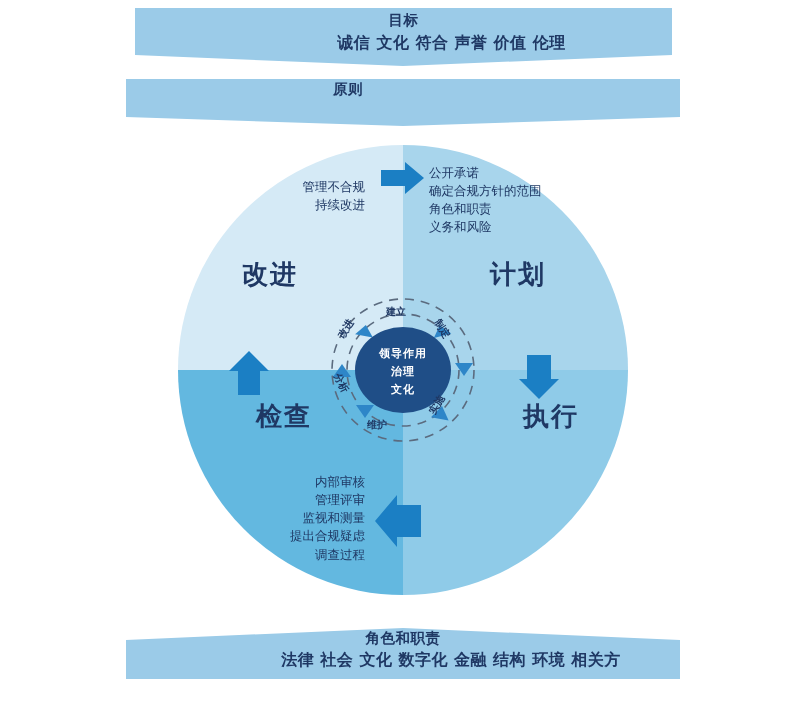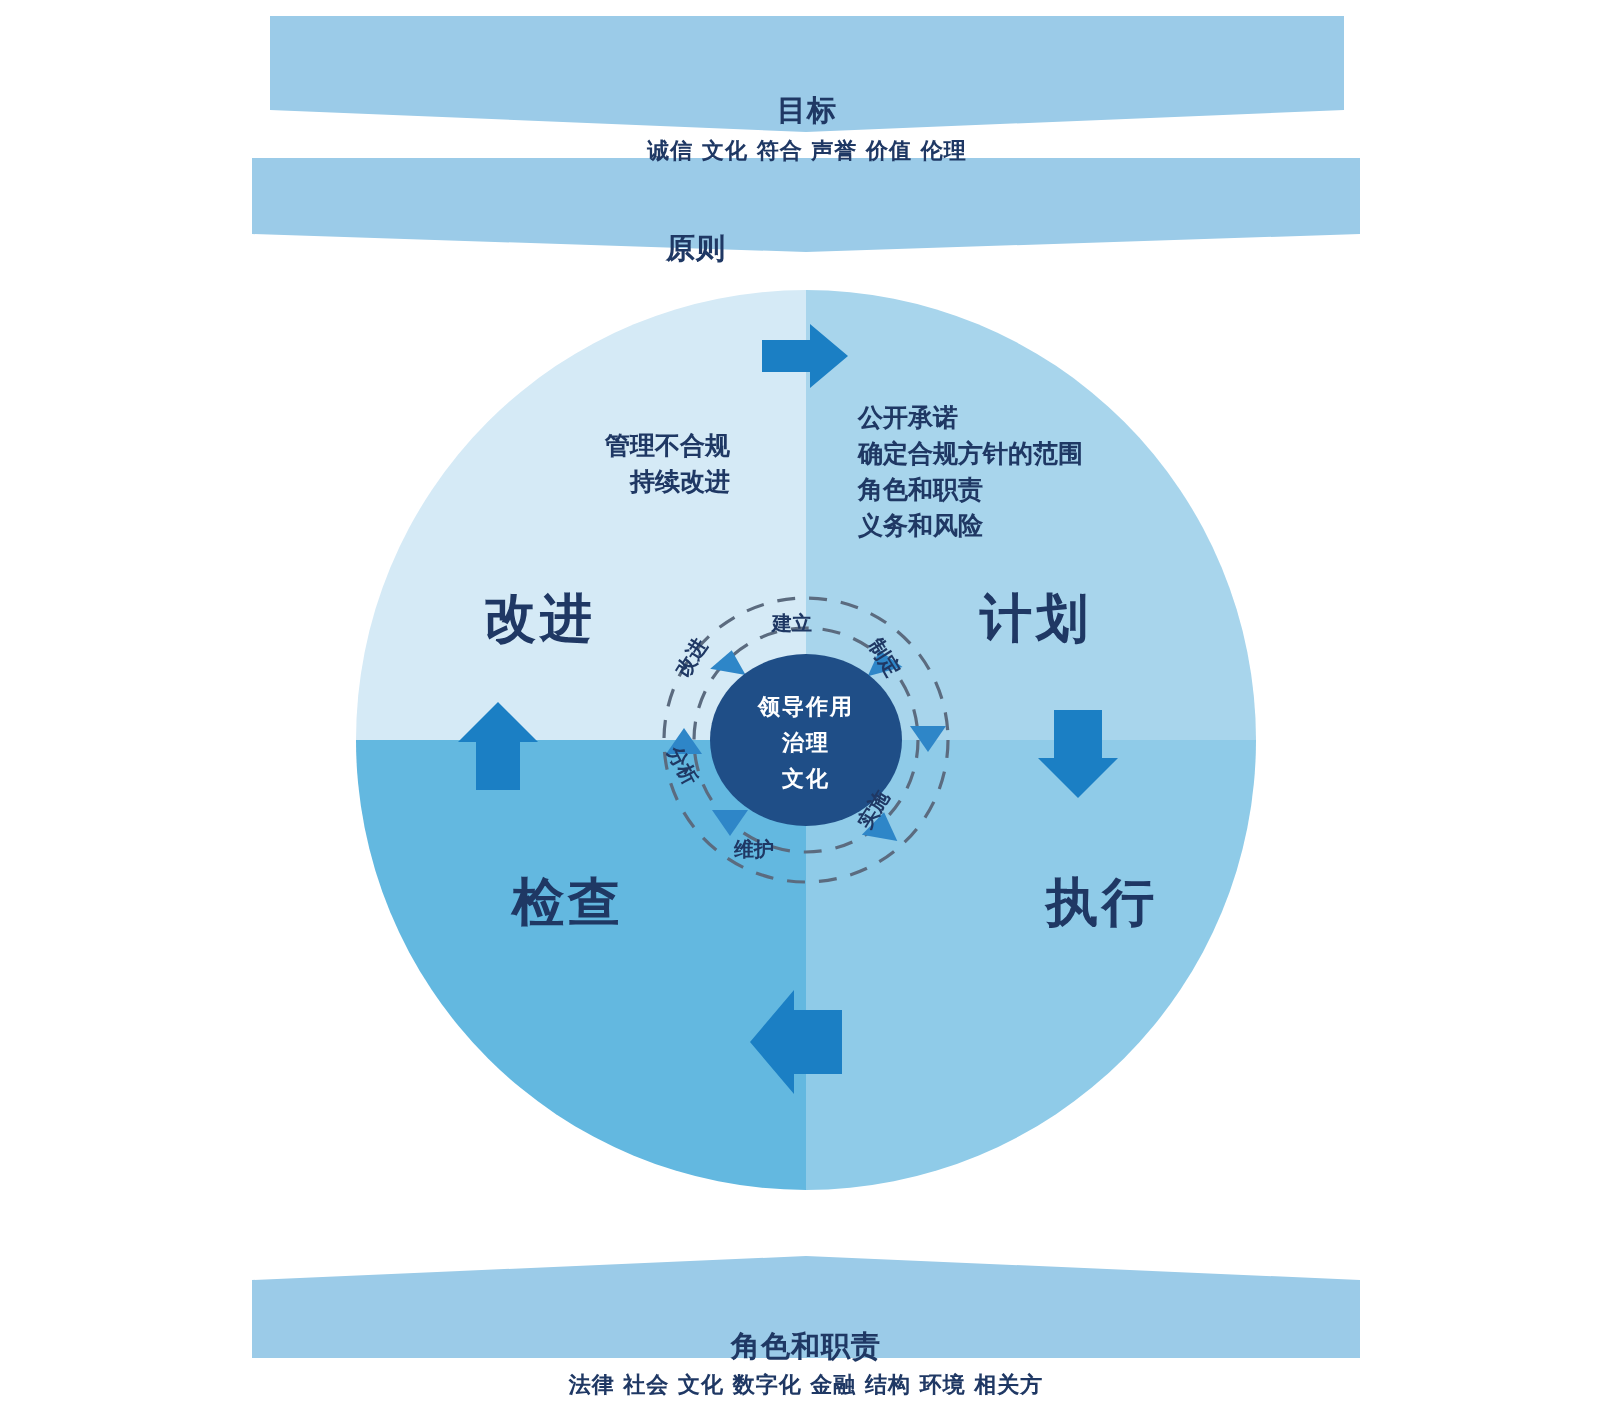--- a/index.html
+++ b/index.html
@@ -10,7 +10,7 @@
   }
   #stage{position:absolute;left:0;top:0;width:806px;height:701px;}
   svg{position:absolute;left:0;top:0;}
-  .txt{position:absolute;color:#1F3864;font-weight:bold;line-height:1.28;margin-top:36px;}
+  .txt{position:absolute;color:#1F3864;font-weight:bold;line-height:1.28;}
   .center{text-align:center;}
   .right{text-align:right;}
   .left{text-align:left;}

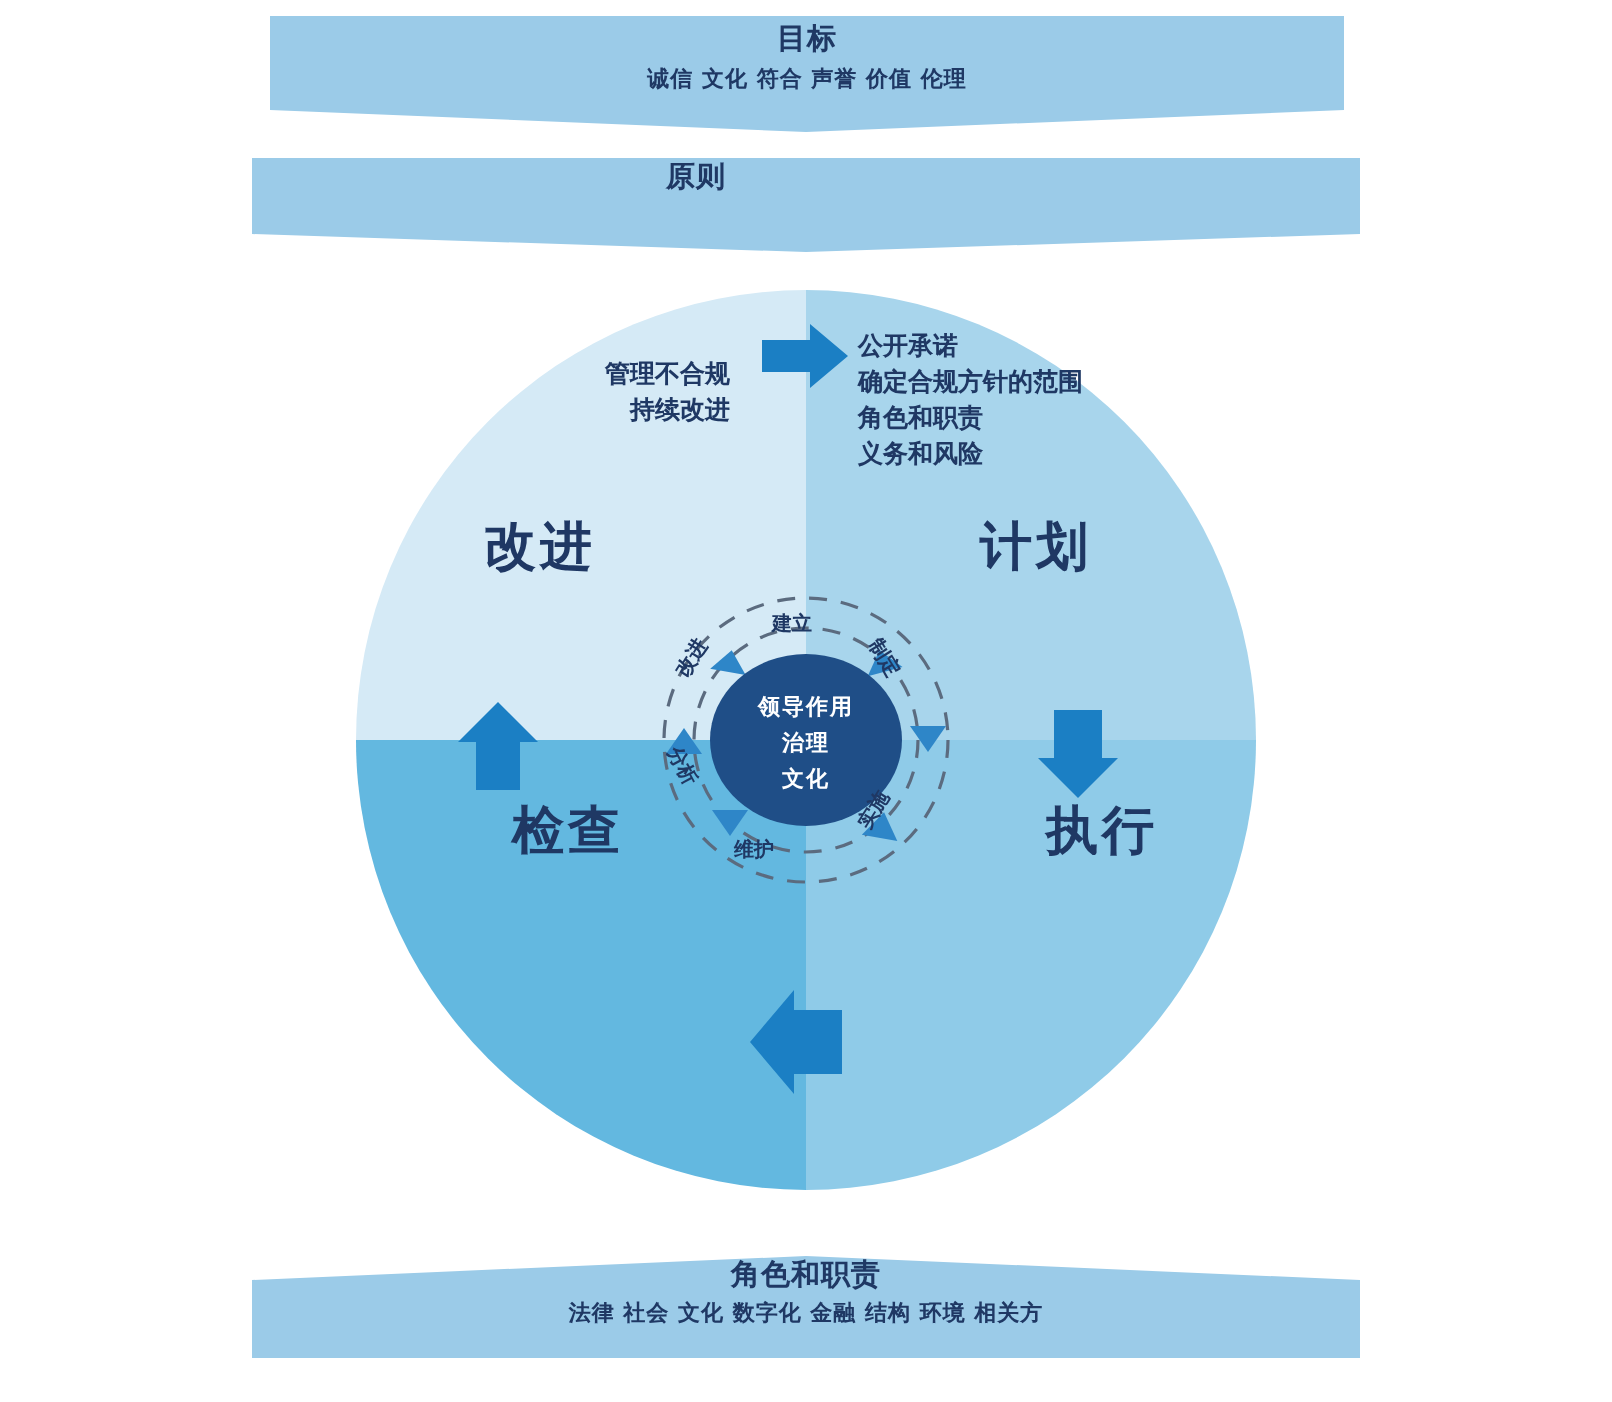--- a/index.html
+++ b/index.html
@@ -17,7 +17,7 @@
 
   
   .banner-title{font-size:14.5px;letter-spacing:.5px;}
-  .banner-sub{font-size:11px;letter-spacing:.5px;}
+  .banner-sub{font-size:16px;letter-spacing:.5px;padding-left:48px;}
 
   
   .quad-label{font-size:26px;color:#1F3864;font-weight:bold;letter-spacing:2px;}

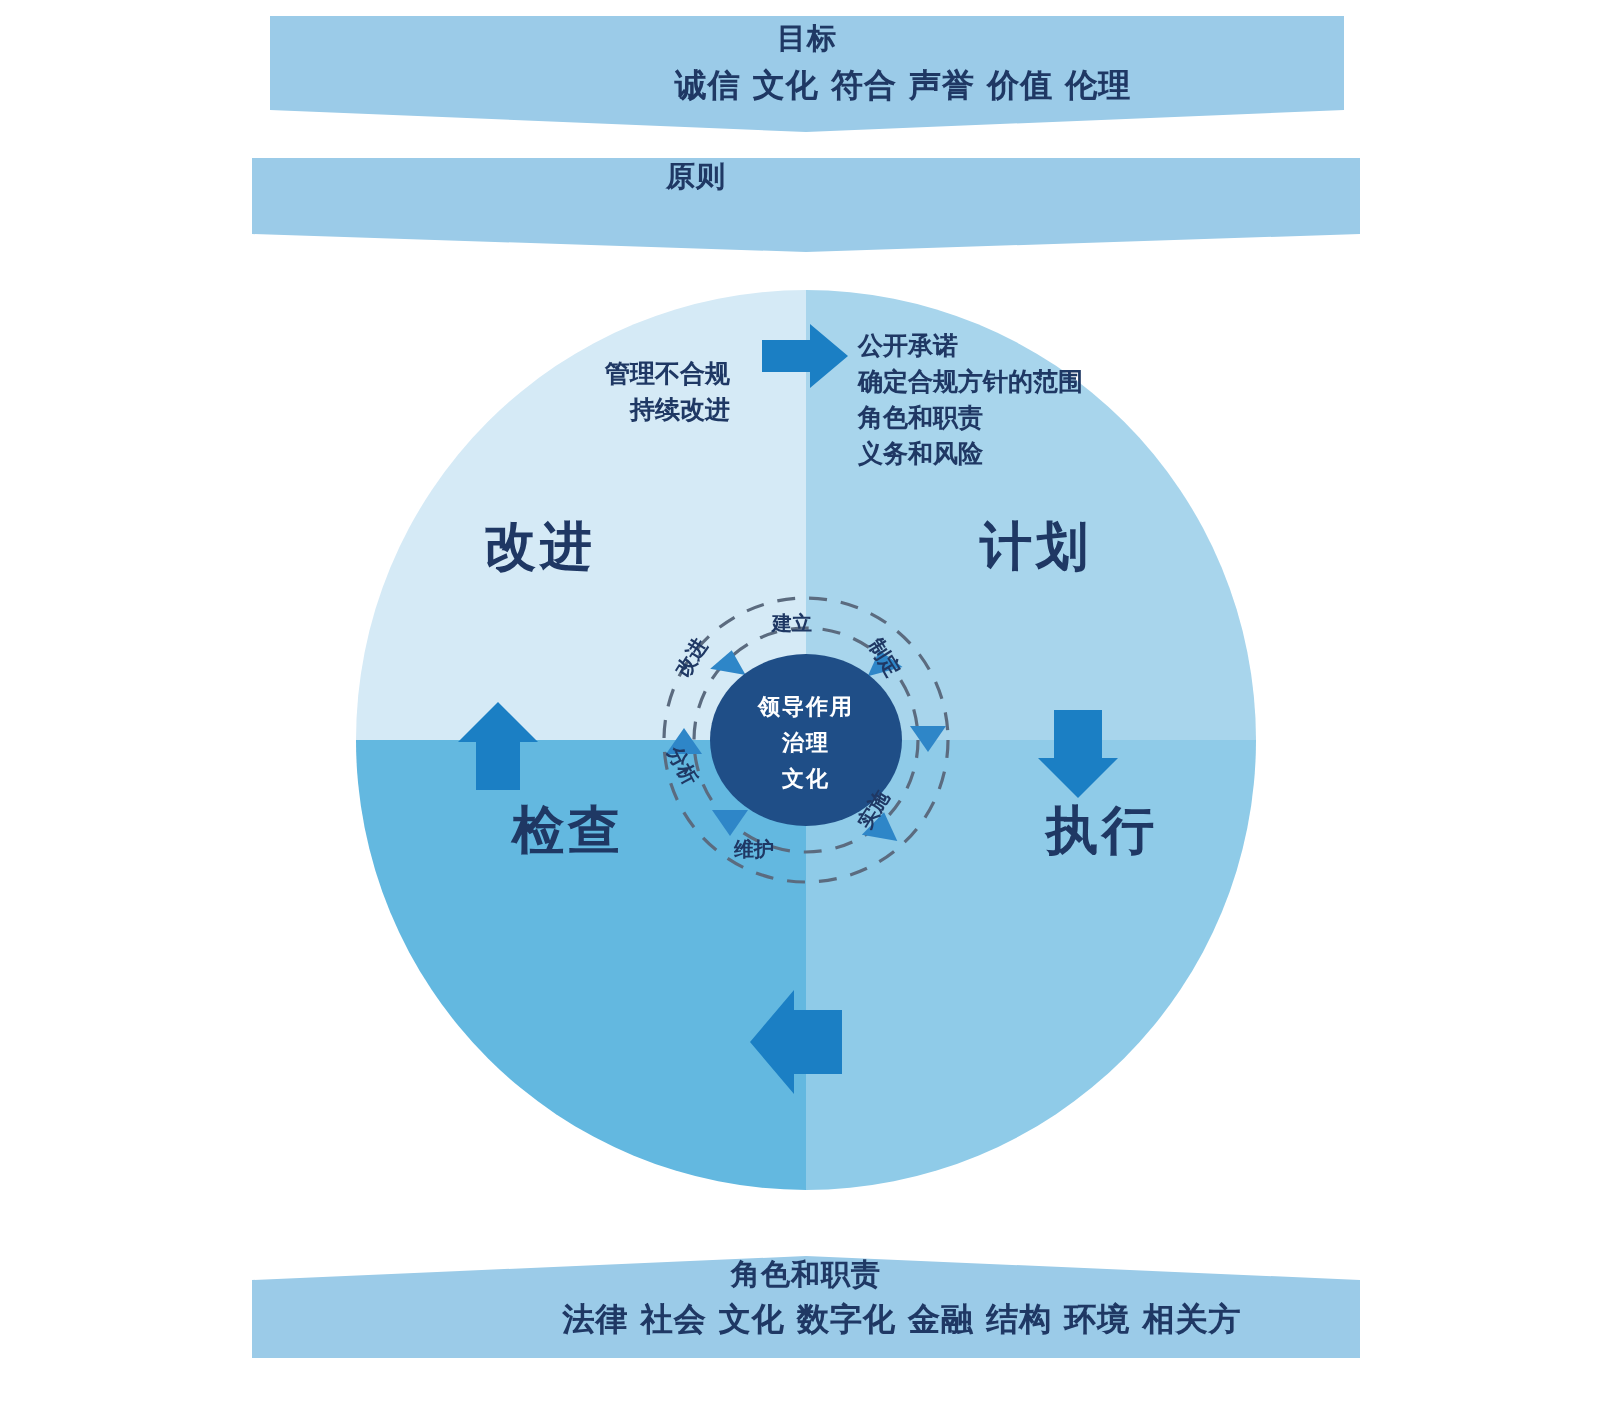--- a/index.html
+++ b/index.html
@@ -23,7 +23,7 @@
   .quad-label{font-size:26px;color:#1F3864;font-weight:bold;letter-spacing:2px;}
 
   
-  .detail{font-size:12.5px;color:#1F3864;font-weight:bold;line-height:1.45;}
+  .detail{font-size:12.5px;color:#1F3864;font-weight:normal;line-height:1.45;}
 
   
   .hub-text{font-size:11px;color:#FFFFFF;font-weight:bold;line-height:1.65;letter-spacing:1px;text-align:center;}

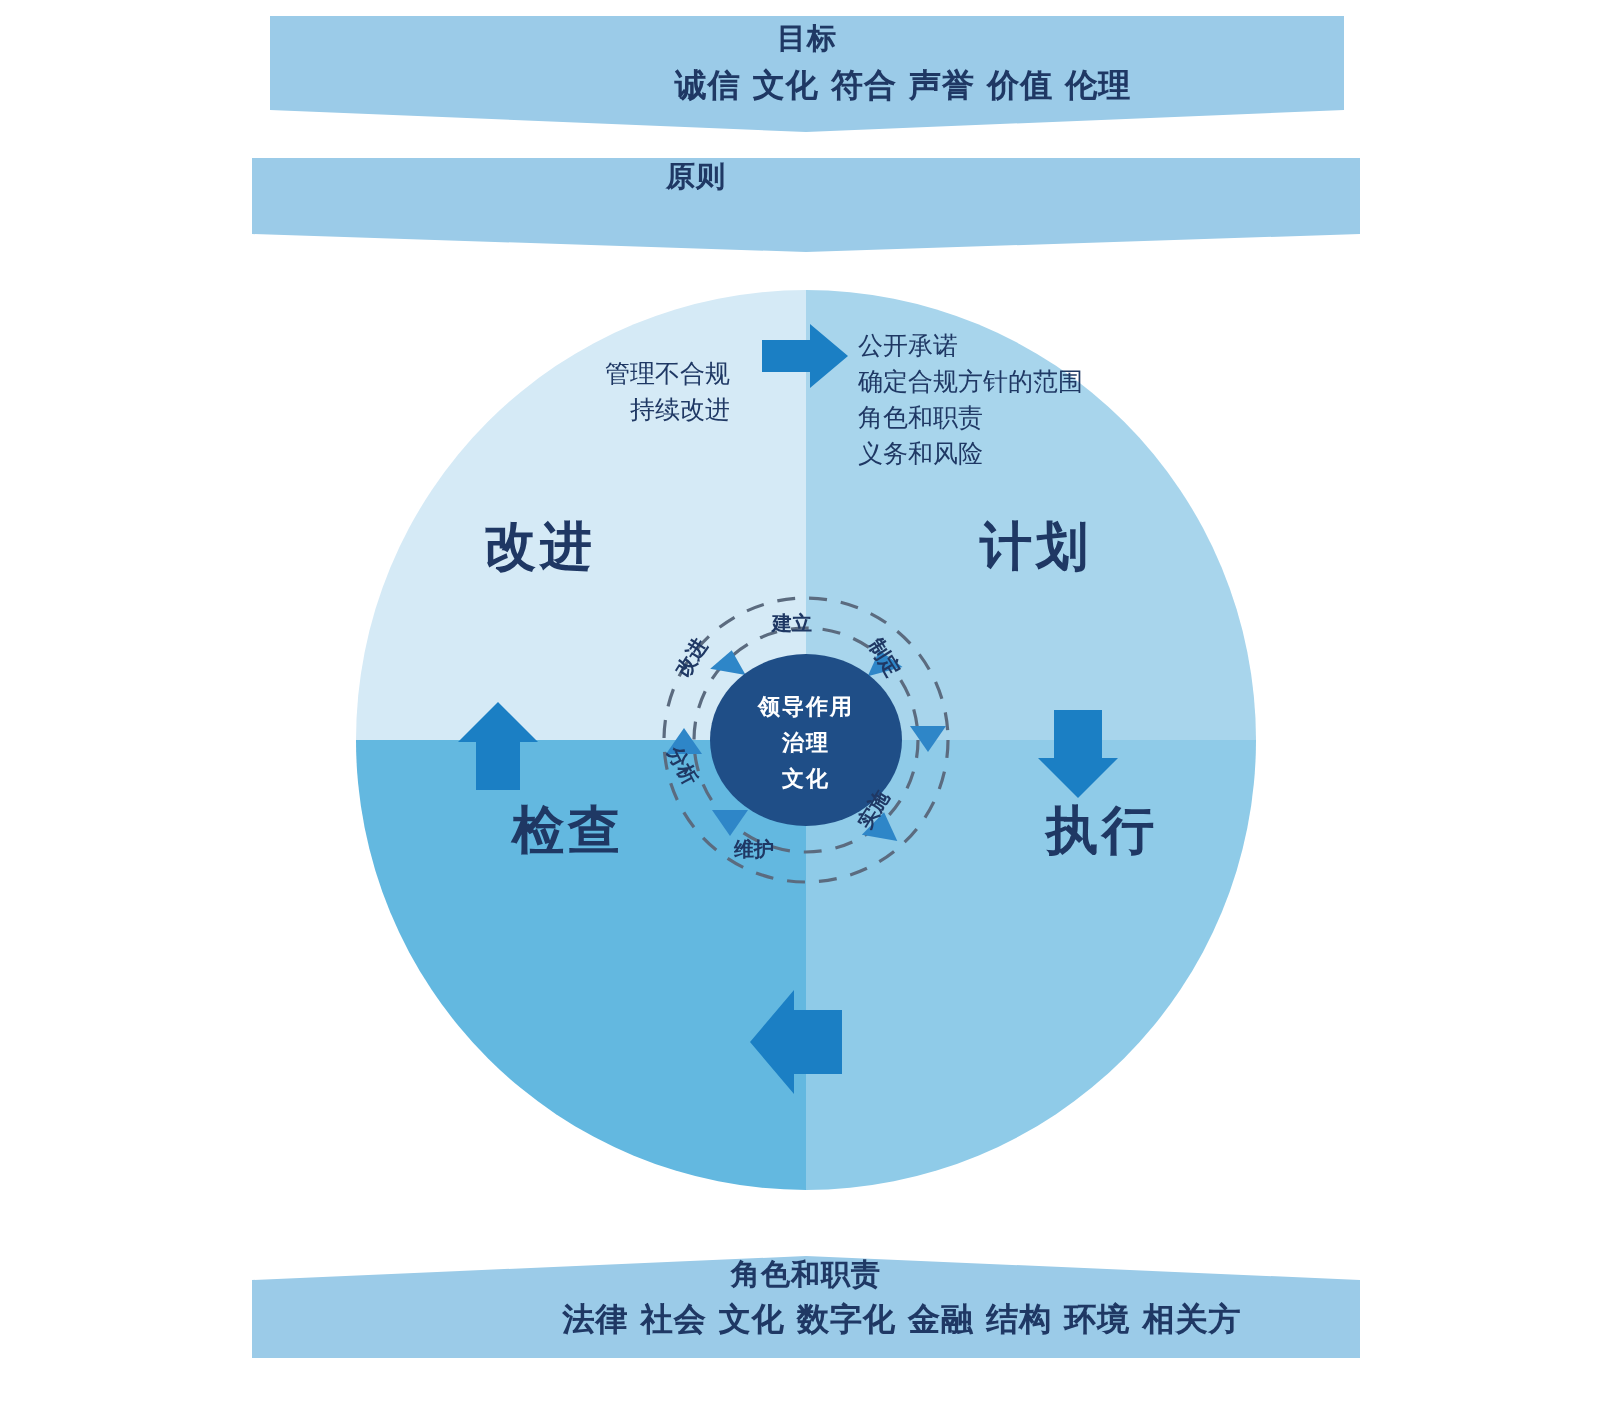--- a/index.html
+++ b/index.html
@@ -118,6 +118,11 @@
 角色和职责
 义务和风险</div>
 
+  <div class="txt detail right" style="left:205px;top:473px;width:160px;white-space:pre-line;">内部审核
+管理评审
+监视和测量
+提出合规疑虑
+调查过程</div>
 
 
   <div class="hub-text center" style="position:absolute;left:355px;top:345px;width:96px;white-space:pre-line;">领导作用

